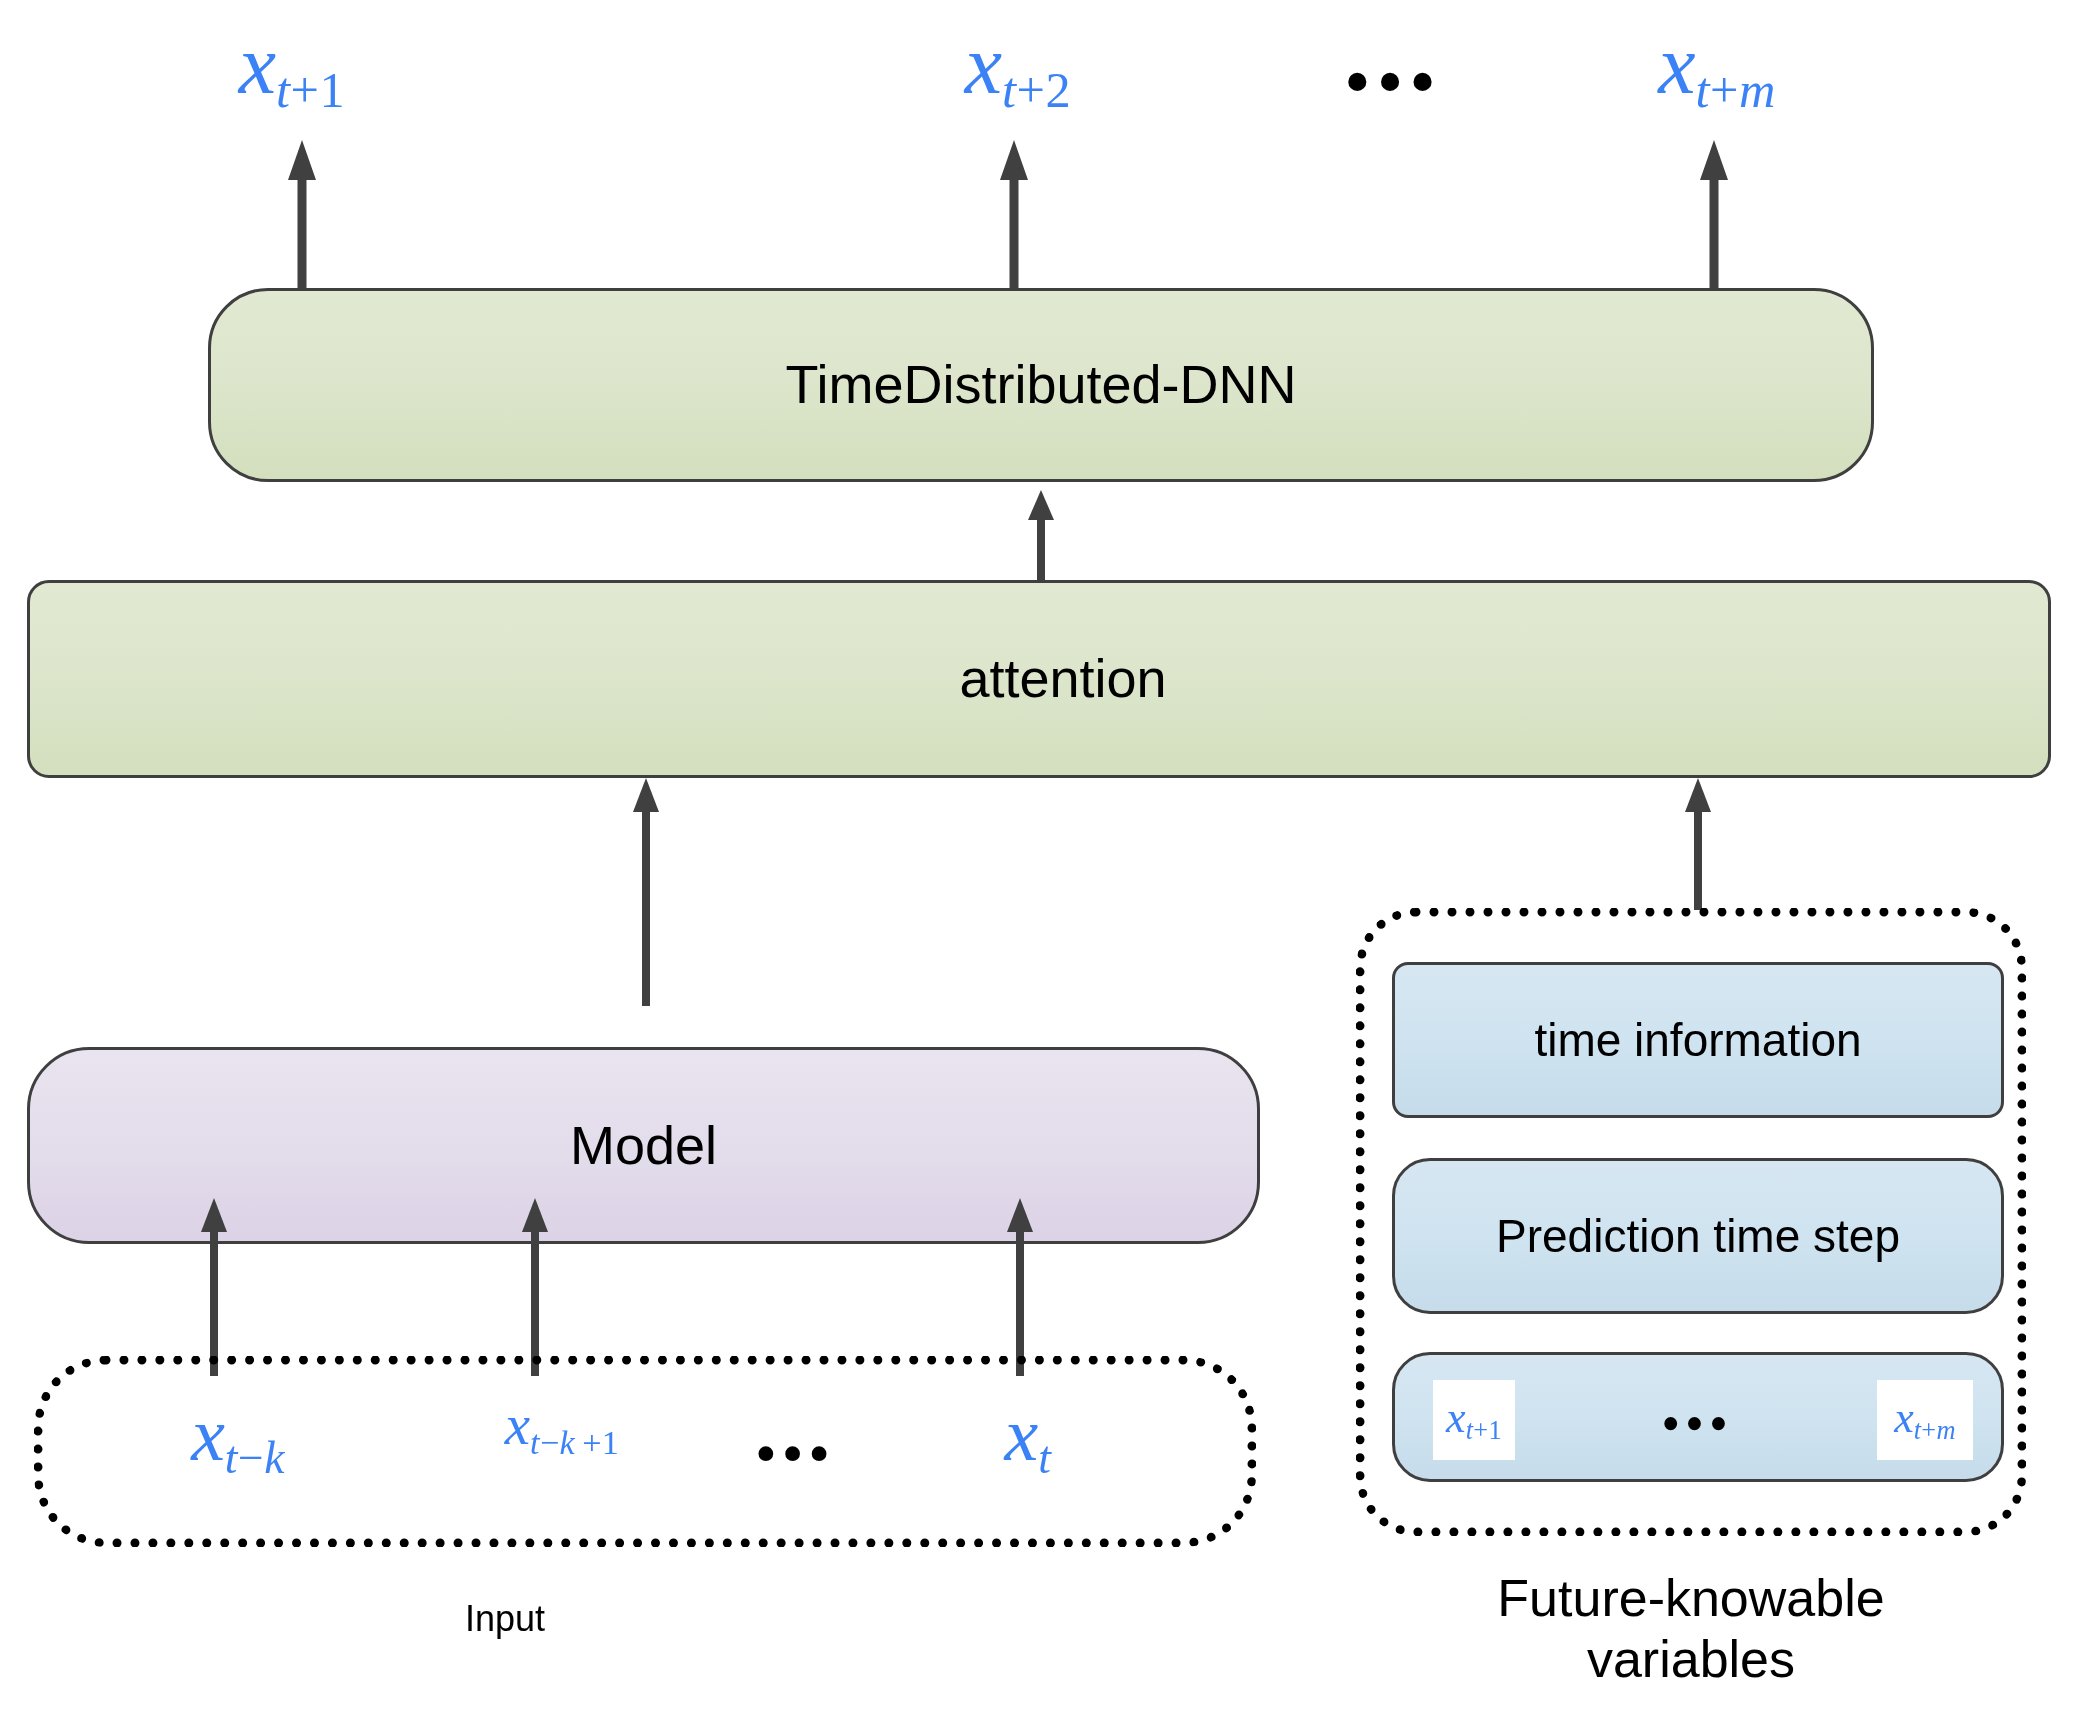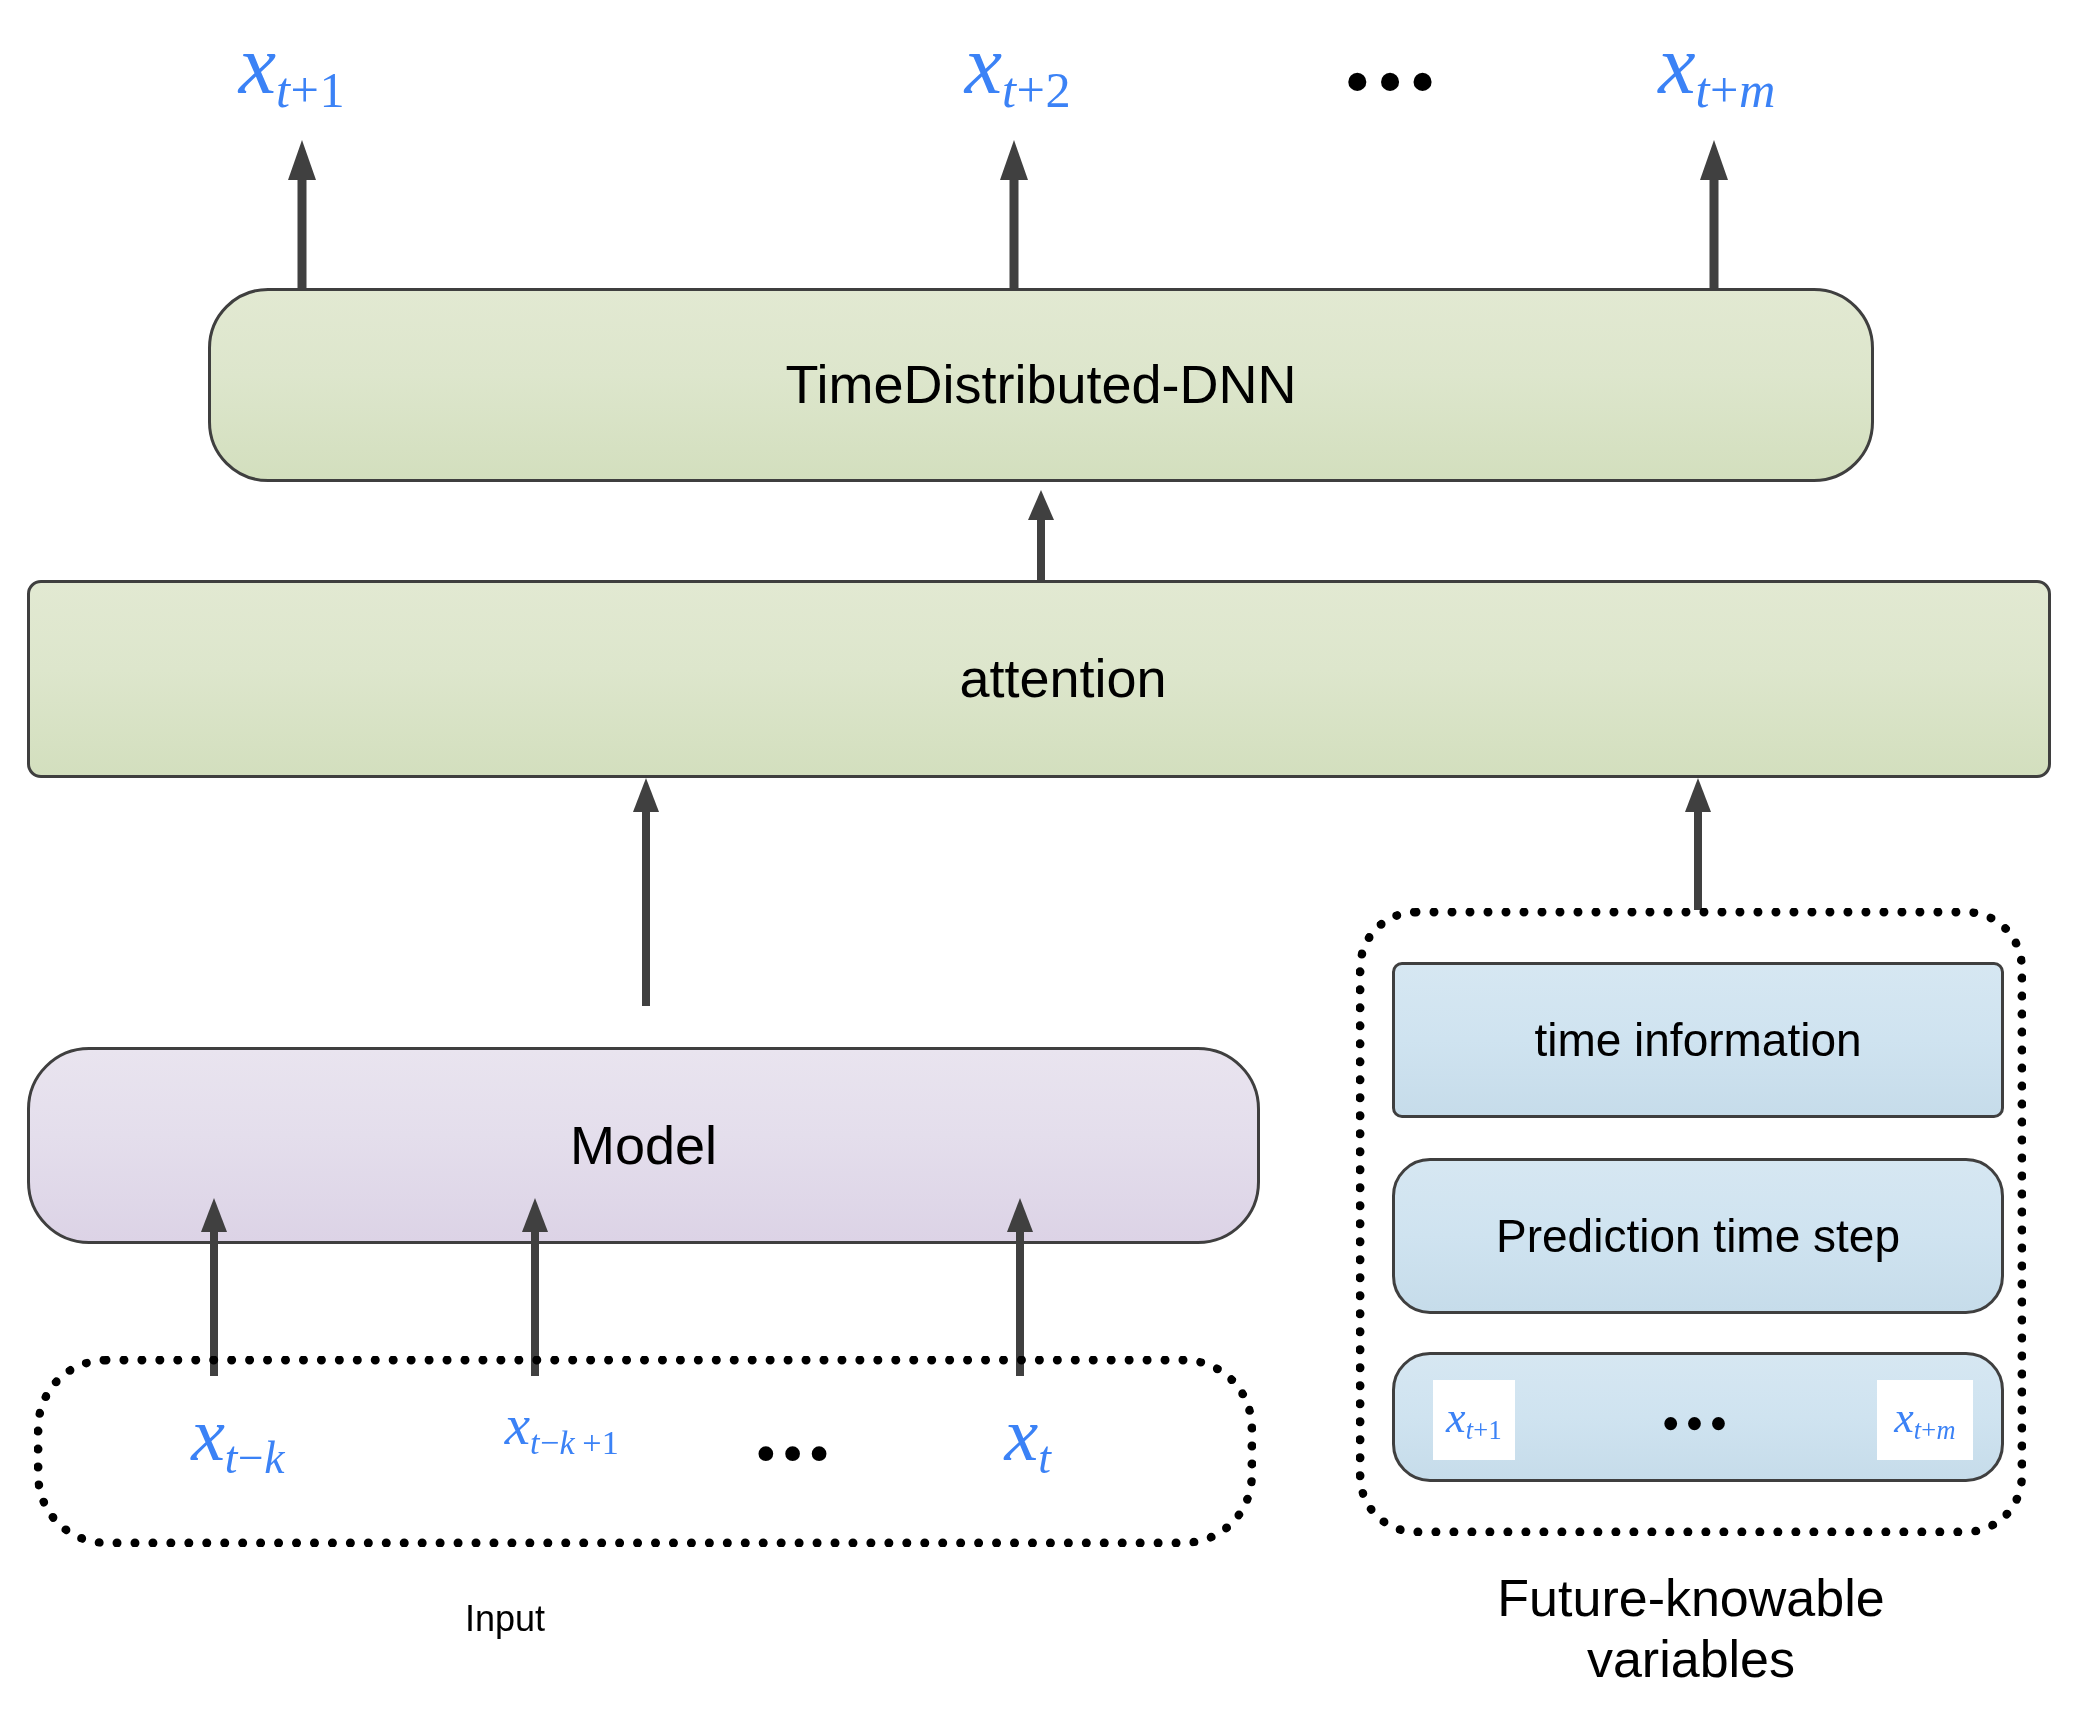--- a/index.html
+++ b/index.html
@@ -169,7 +169,7 @@
     </svg>
   </div>
 
-  <div class="rbox green" style="left:27px; top:580px; width:2024px; height:198px; border-radius:14px;padding-left:48px;">
+  <div class="rbox green" style="left:27px; top:580px; width:2024px; height:198px; border-radius:22px;padding-left:48px;">
     <span class="rbox-label" style="font-size:54px;">attention</span>
   </div>
 

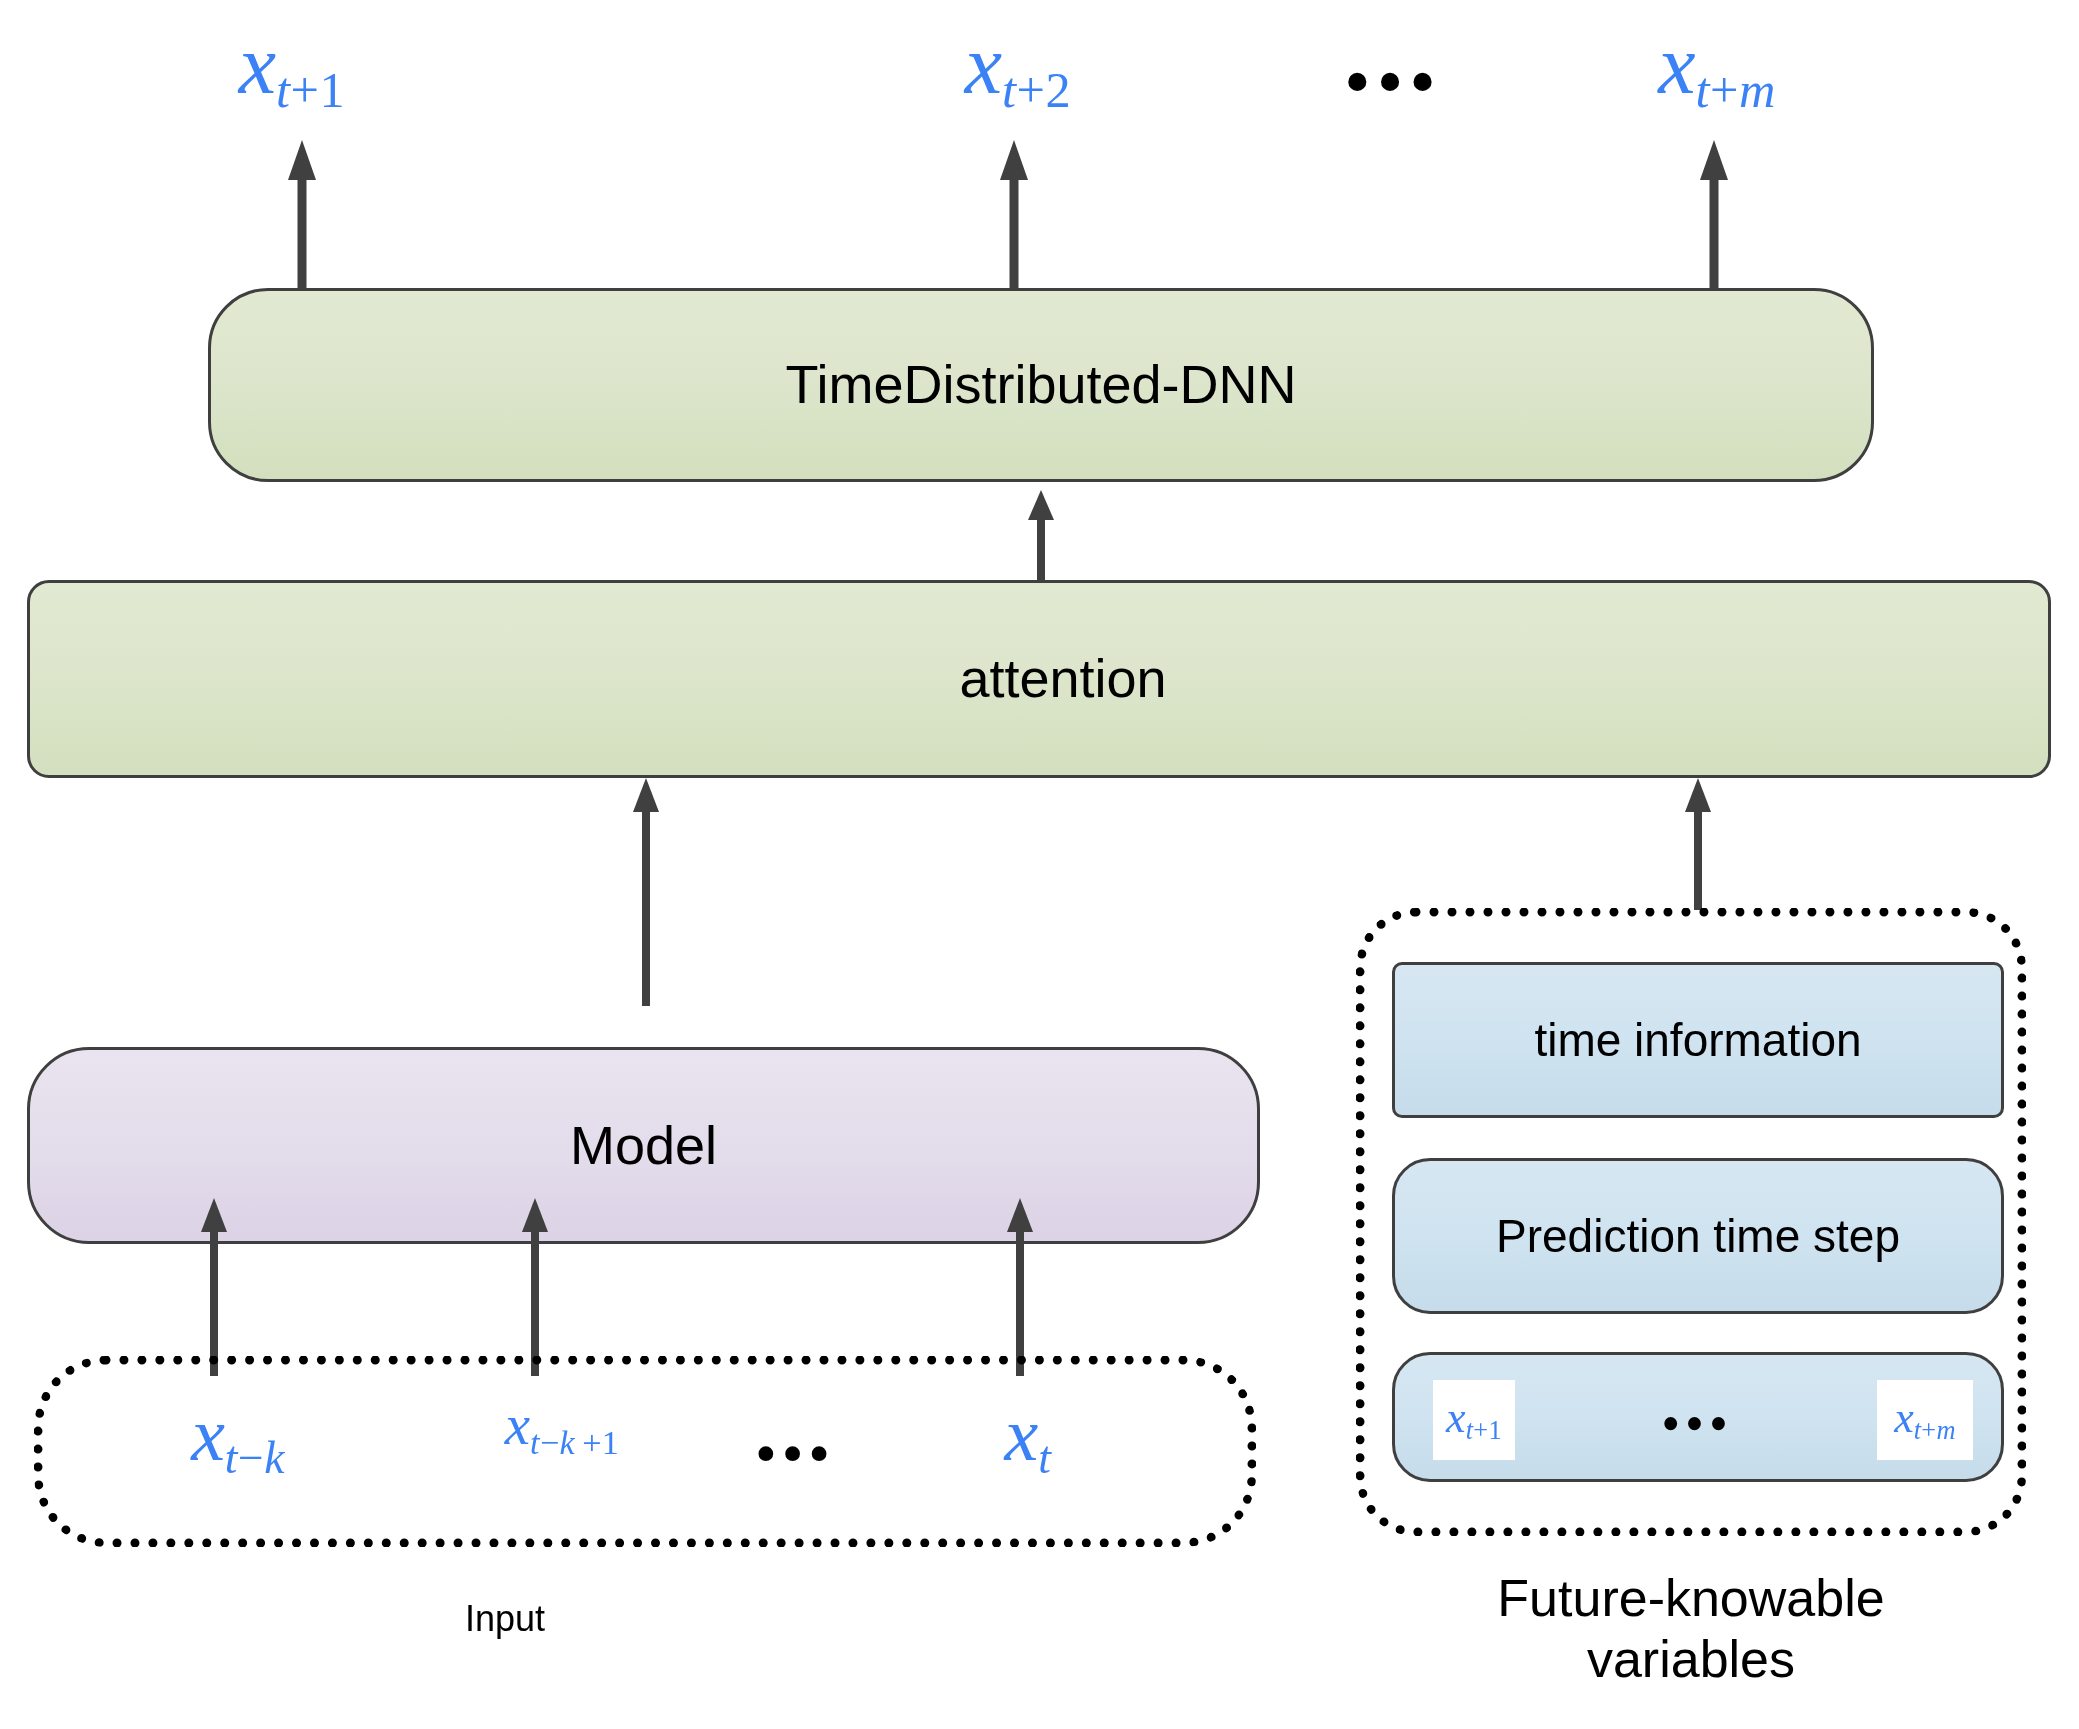--- a/index.html
+++ b/index.html
@@ -226,7 +226,7 @@
   <div class="dashed-box" style="left:1356px; top:908px; width:670px; height:628px; border-radius:60px;">
   </div>
 
-  <div class="rbox blue" style="left:1392px; top:962px; width:612px; height:156px; border-radius:10px;">
+  <div class="rbox blue" style="left:1392px; top:962px; width:612px; height:156px; border-radius:16px;">
     <span class="rbox-label" style="font-size:46px;">time information</span>
   </div>
 

